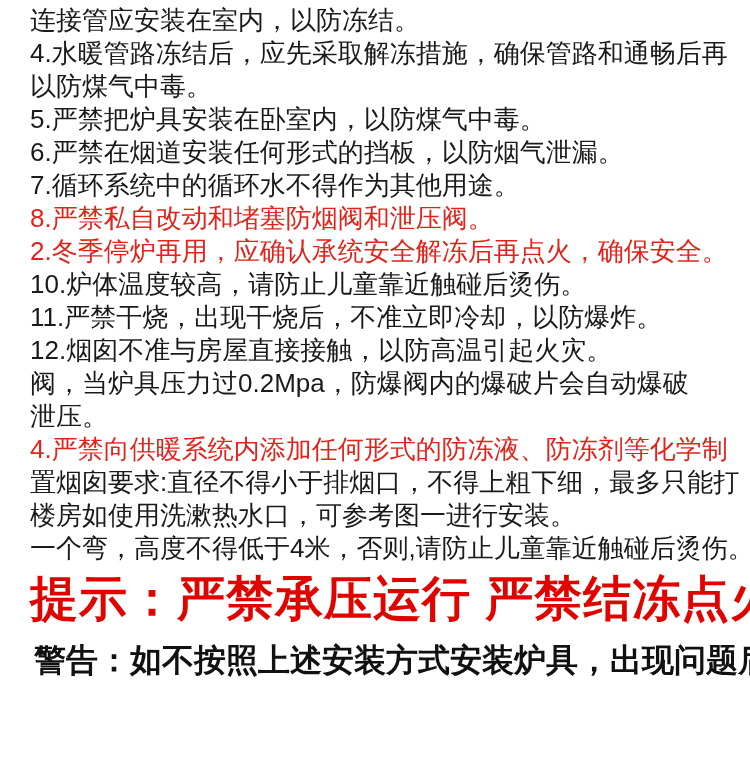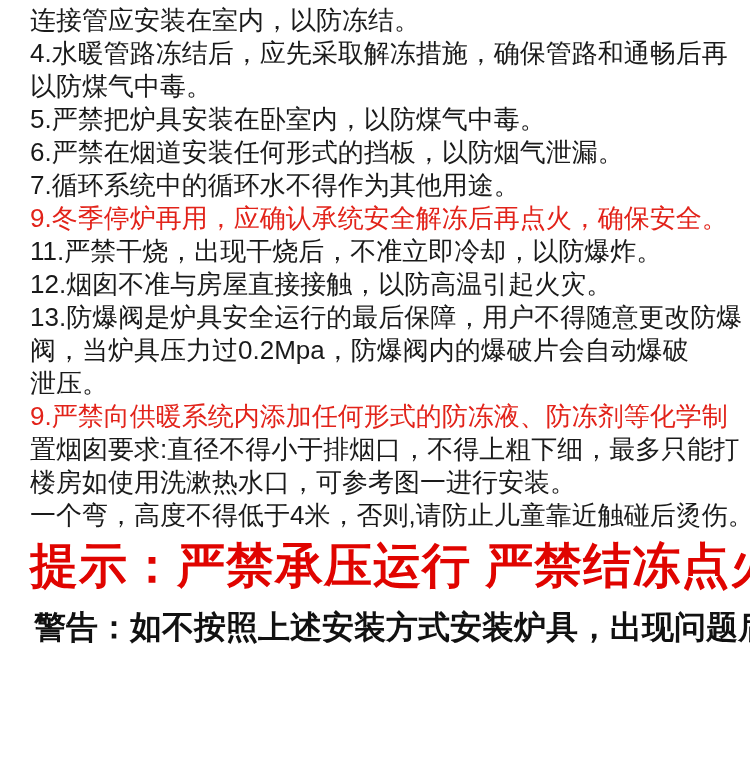--- a/index.html
+++ b/index.html
@@ -64,6 +64,7 @@
     <div class="line" data-color="black">5.严禁把炉具安装在卧室内，以防煤气中毒。</div>
     <div class="line" data-color="black">6.严禁在烟道安装任何形式的挡板，以防烟气泄漏。</div>
     <div class="line" data-color="black">7.循环系统中的循环水不得作为其他用途。</div>
+    <div class="line" data-color="red">8.严禁私自改动和堵塞防烟阀和泄压阀。</div>
     <div class="line" data-color="red">9.冬季停炉再用，应确认承统安全解冻后再点火，确保安全。</div>
     <div class="line" data-color="black">11.严禁干烧，出现干烧后，不准立即冷却，以防爆炸。</div>
     <div class="line" data-color="black">12.烟囱不准与房屋直接接触，以防高温引起火灾。</div>

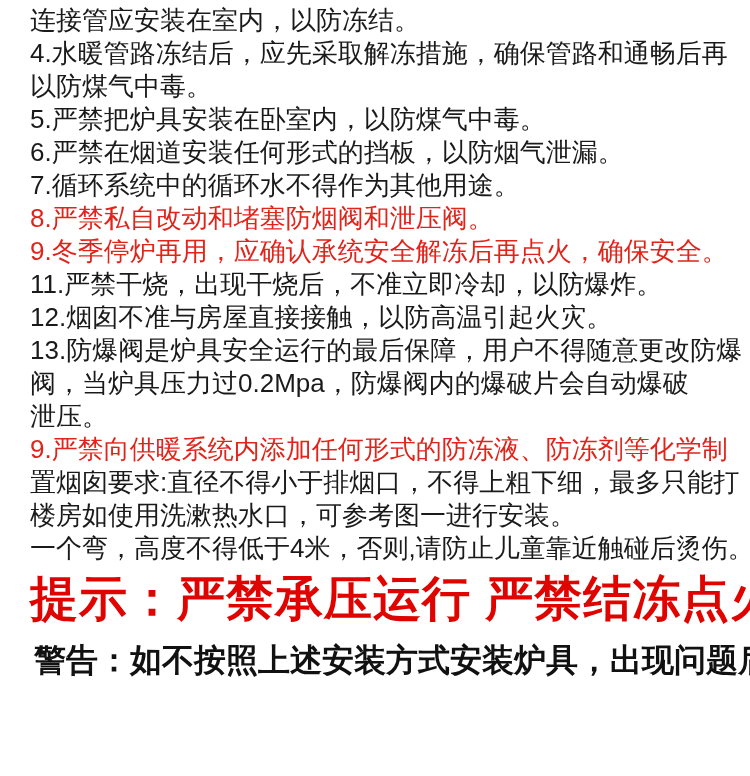--- a/index.html
+++ b/index.html
@@ -65,7 +65,7 @@
     <div class="line" data-color="black">6.严禁在烟道安装任何形式的挡板，以防烟气泄漏。</div>
     <div class="line" data-color="black">7.循环系统中的循环水不得作为其他用途。</div>
     <div class="line" data-color="red">8.严禁私自改动和堵塞防烟阀和泄压阀。</div>
-    <div class="line" data-color="red">9.冬季停炉再用，应确认承统安全解冻后再点火，确保安全。</div>
+    <div class="line" data-color="red">2.冬季停炉再用，应确认承统安全解冻后再点火，确保安全。</div>
     <div class="line" data-color="black">11.严禁干烧，出现干烧后，不准立即冷却，以防爆炸。</div>
     <div class="line" data-color="black">12.烟囱不准与房屋直接接触，以防高温引起火灾。</div>
     <div class="line" data-color="black">13.防爆阀是炉具安全运行的最后保障，用户不得随意更改防爆</div>

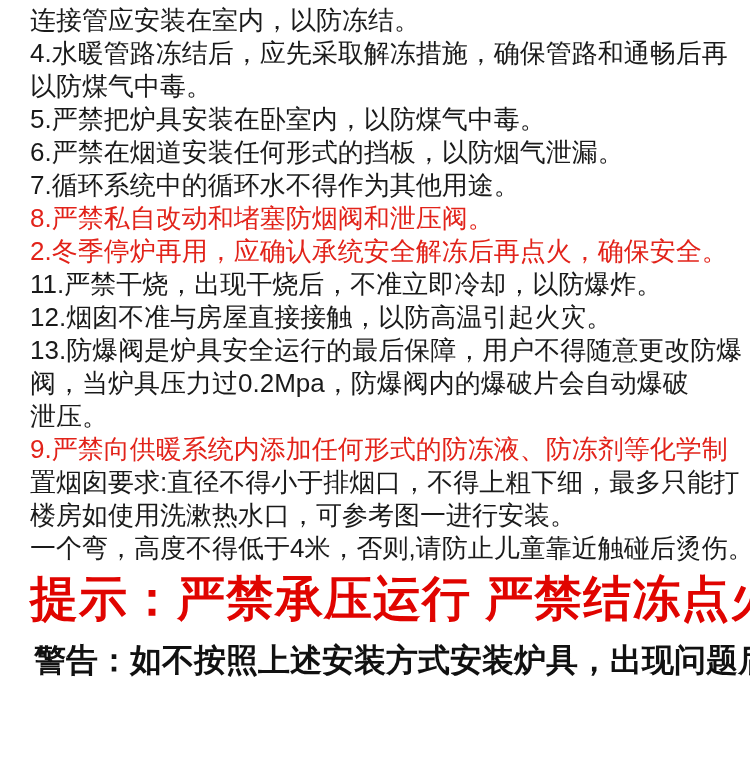--- a/index.html
+++ b/index.html
@@ -66,6 +66,7 @@
     <div class="line" data-color="black">7.循环系统中的循环水不得作为其他用途。</div>
     <div class="line" data-color="red">8.严禁私自改动和堵塞防烟阀和泄压阀。</div>
     <div class="line" data-color="red">2.冬季停炉再用，应确认承统安全解冻后再点火，确保安全。</div>
+    <div class="line" data-color="black">10.炉体温度较高，请防止儿童靠近触碰后烫伤。</div>
     <div class="line" data-color="black">11.严禁干烧，出现干烧后，不准立即冷却，以防爆炸。</div>
     <div class="line" data-color="black">12.烟囱不准与房屋直接接触，以防高温引起火灾。</div>
     <div class="line" data-color="black">13.防爆阀是炉具安全运行的最后保障，用户不得随意更改防爆</div>

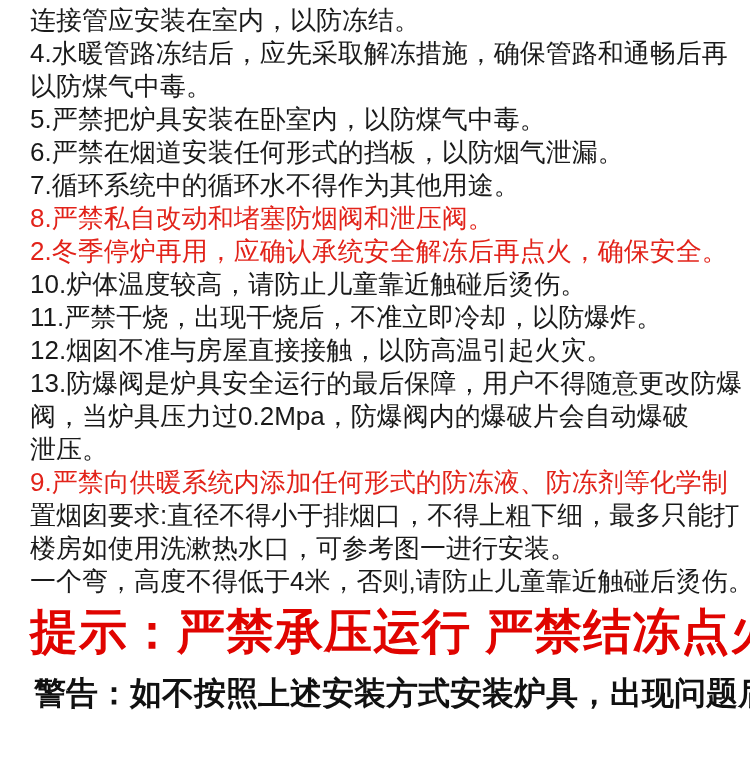--- a/index.html
+++ b/index.html
@@ -69,7 +69,6 @@
     <div class="line" data-color="black">10.炉体温度较高，请防止儿童靠近触碰后烫伤。</div>
     <div class="line" data-color="black">11.严禁干烧，出现干烧后，不准立即冷却，以防爆炸。</div>
     <div class="line" data-color="black">12.烟囱不准与房屋直接接触，以防高温引起火灾。</div>
-    <div class="line" data-color="black">13.防爆阀是炉具安全运行的最后保障，用户不得随意更改防爆</div>
     <div class="line" data-color="black">阀，当炉具压力过0.2Mpa，防爆阀内的爆破片会自动爆破</div>
     <div class="line" data-color="black">泄压。</div>
     <div class="line" data-color="red">9.严禁向供暖系统内添加任何形式的防冻液、防冻剂等化学制</div>

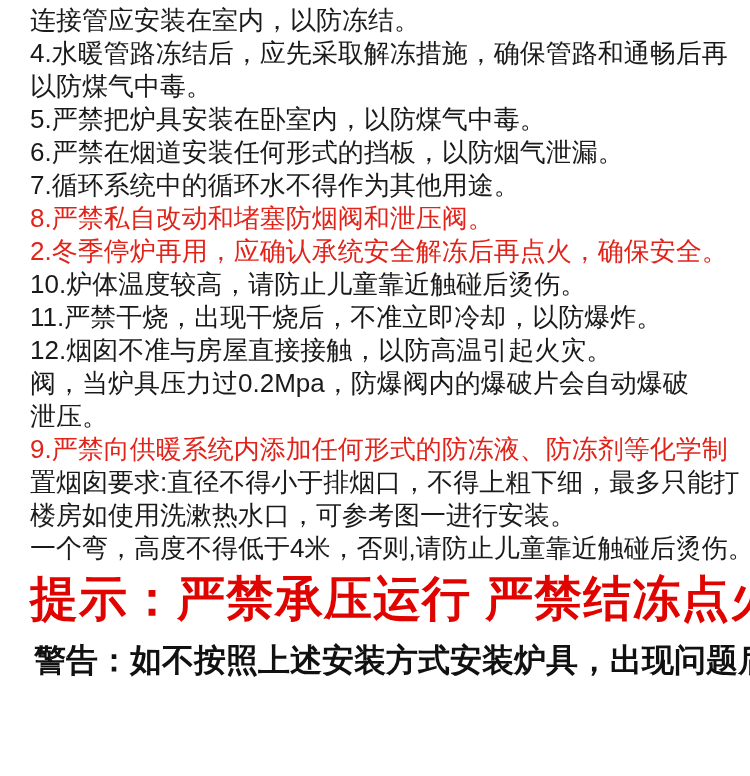--- a/index.html
+++ b/index.html
@@ -71,7 +71,7 @@
     <div class="line" data-color="black">12.烟囱不准与房屋直接接触，以防高温引起火灾。</div>
     <div class="line" data-color="black">阀，当炉具压力过0.2Mpa，防爆阀内的爆破片会自动爆破</div>
     <div class="line" data-color="black">泄压。</div>
-    <div class="line" data-color="red">9.严禁向供暖系统内添加任何形式的防冻液、防冻剂等化学制</div>
+    <div class="line" data-color="red">4.严禁向供暖系统内添加任何形式的防冻液、防冻剂等化学制</div>
     <div class="line" data-color="black">置烟囱要求:直径不得小于排烟口，不得上粗下细，最多只能打</div>
     <div class="line" data-color="black">楼房如使用洗漱热水口，可参考图一进行安装。</div>
     <div class="line" data-color="black">一个弯，高度不得低于4米，否则,请防止儿童靠近触碰后烫伤。</div>

